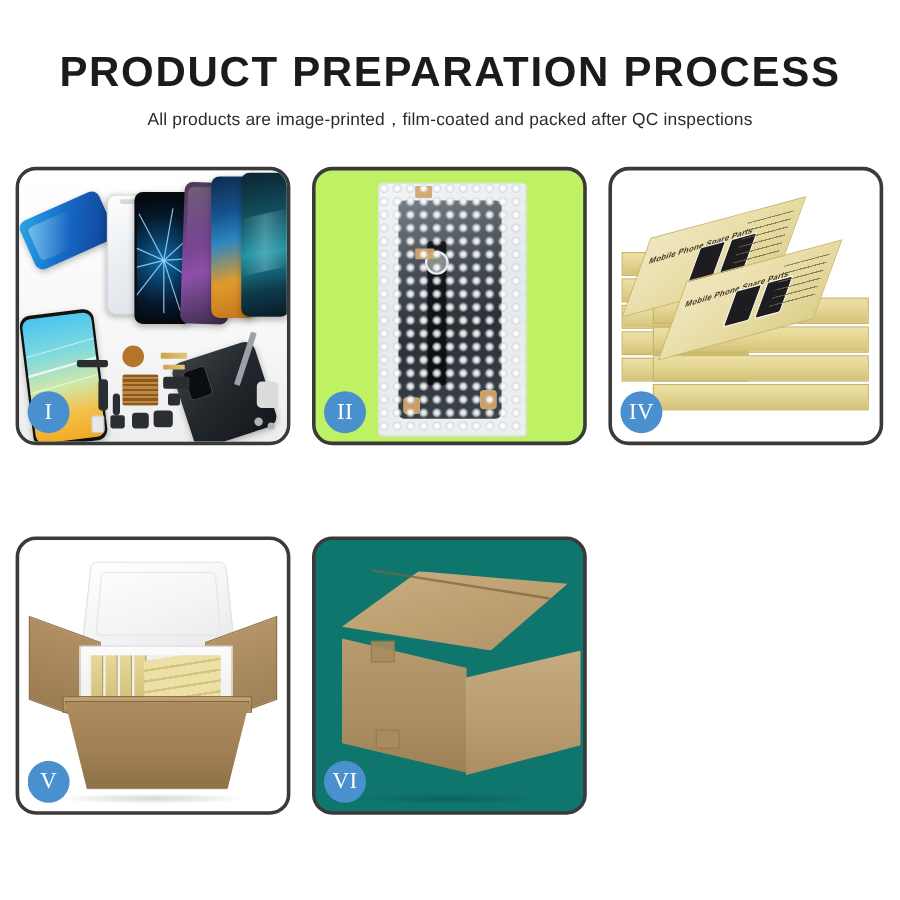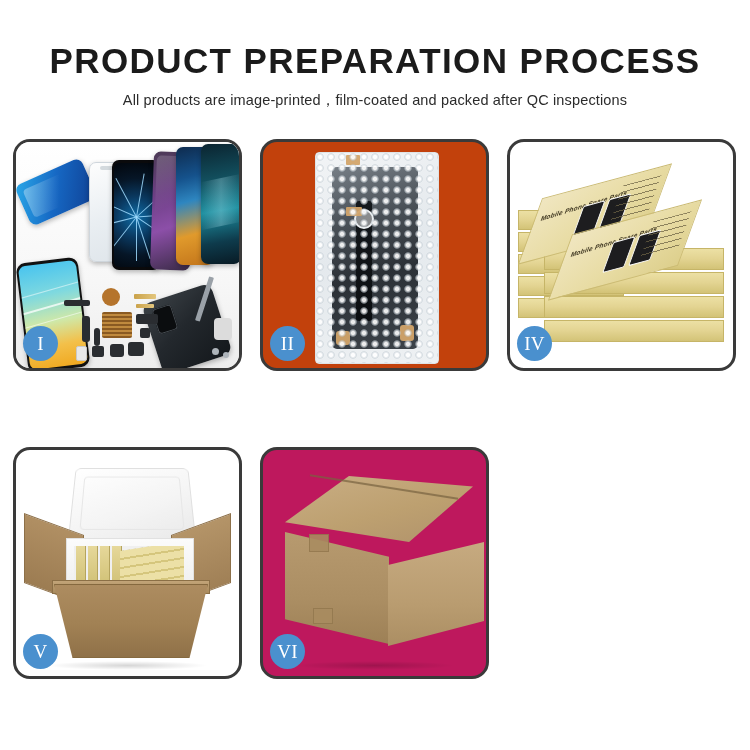--- a/index.html
+++ b/index.html
@@ -223,7 +223,7 @@
   .part.white { background:#e8e8e8; border:1px solid #c9c9c9; }
 
   
-  .p2 { background: #c2410c; padding-left: 17px; }
+  .p2 { background: #bef264; padding-left: 17px; }
   .bag {
     position:absolute; left:52px; top:10px; width:122px; height:210px;
     background: linear-gradient(160deg,#f2f4f6 0%,#e4e9ed 45%,#eef1f3 100%);

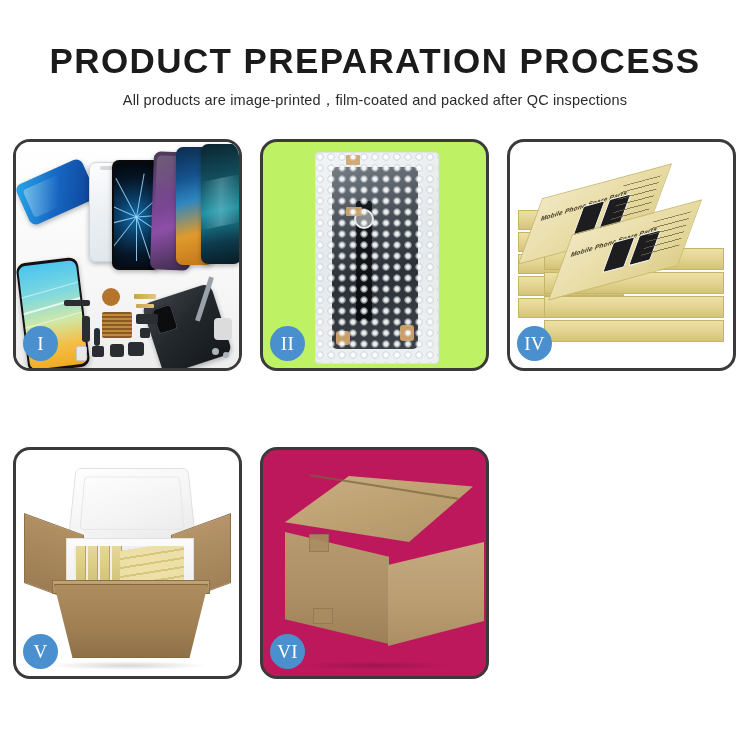--- a/index.html
+++ b/index.html
@@ -392,7 +392,7 @@
   }
 
   
-  .p6 { background:#be185d; }
+  .p6 { background:#0f766e; }
   .c-top{
     position:absolute; left:22px; top:26px; width:188px; height:66px;
     background: linear-gradient(165deg,#c9ae84 0%,#bda070 55%,#b0926b 100%);

